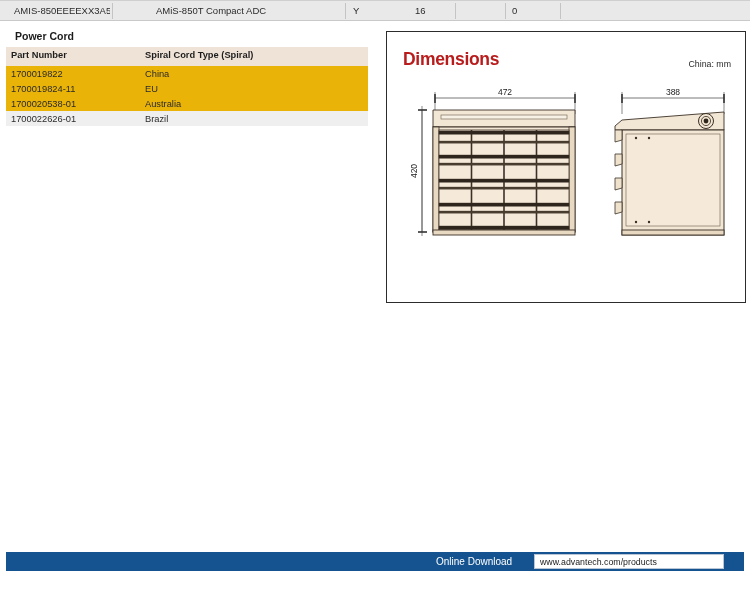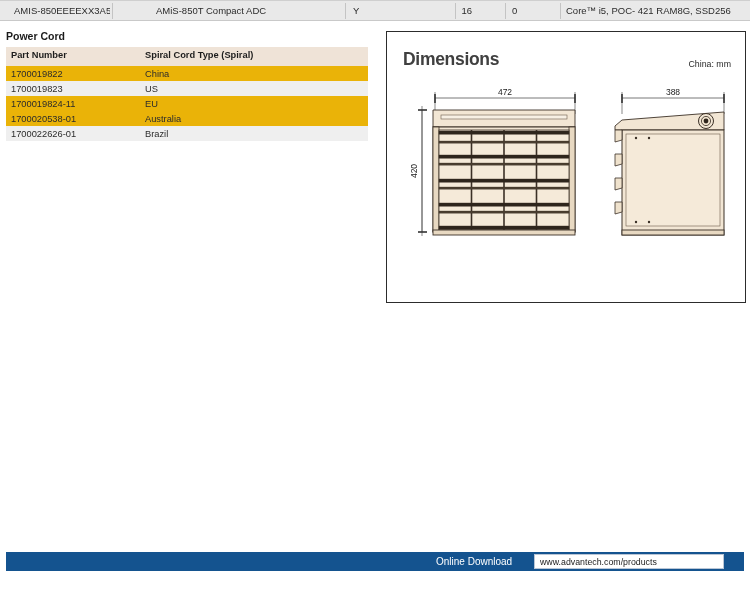--- a/index.html
+++ b/index.html
@@ -156,7 +156,7 @@
     <div class="spec-cell" style="left:14px;width:96px;">AMIS-850EEEEXX3A53</div>
     <div class="spec-cell" style="left:120px;width:220px;margin-left:36px;">AMiS-850T Compact ADC</div>
     <div class="spec-cell" style="left:353px;width:40px;">Y</div>
-    <div class="spec-cell" style="left:432px;width:40px;text-align:right;">16</div>
+    <div class="spec-cell" style="left:415px;width:40px;">16</div>
     <div class="spec-cell" style="left:512px;width:40px;">0</div>
     <div class="spec-cell" style="left:566px;width:180px;">Core™ i5, POC- 421 RAM8G, SSD256</div>
 

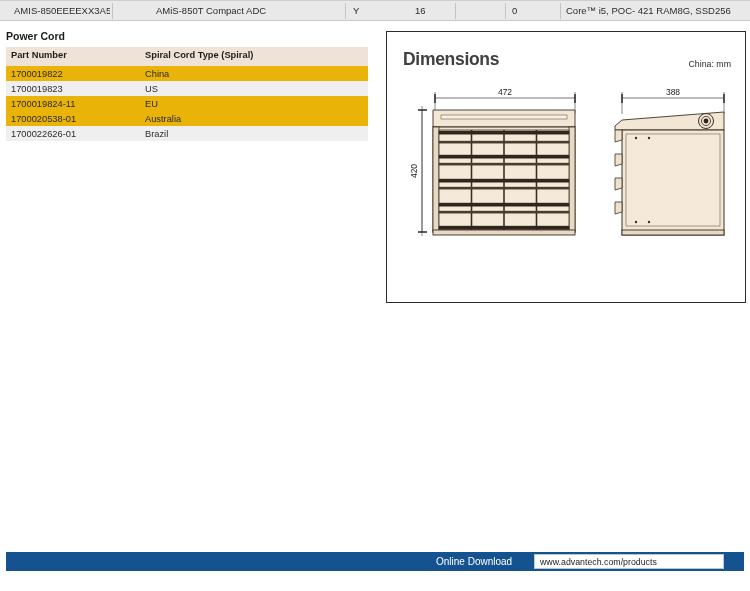--- a/index.html
+++ b/index.html
@@ -158,7 +158,6 @@
     <div class="spec-cell" style="left:353px;width:40px;">Y</div>
     <div class="spec-cell" style="left:415px;width:40px;">16</div>
     <div class="spec-cell" style="left:512px;width:40px;">0</div>
-    <div class="spec-cell" style="left:566px;width:180px;">Core™ i5, POC- 421 RAM8G, SSD256</div>
 
     <div class="spec-sep" style="left:112px;"></div>
     <div class="spec-sep" style="left:345px;"></div>

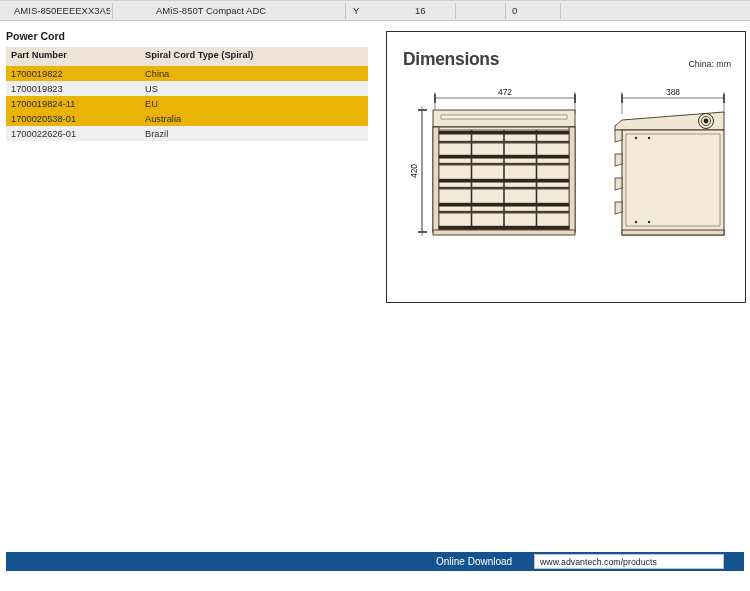--- a/index.html
+++ b/index.html
@@ -58,7 +58,7 @@
     font-size: 10.5px;
     font-weight: bold;
     color: #1a1a1a;
-    margin: 0 0 5px 0;
+    margin: 0 0 5px 9px;
   }
   table.ordering {
     border-collapse: collapse;

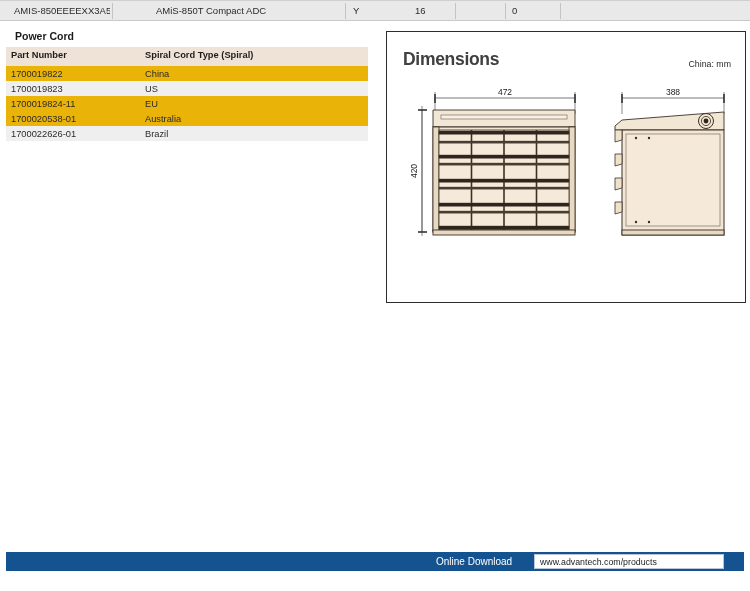--- a/index.html
+++ b/index.html
@@ -100,7 +100,7 @@
     left: 16px; top: 17px;
     font-size: 17.5px;
     font-weight: bold;
-    color: #404040;
+    color: #b91c1c;
     letter-spacing: -0.3px;
   }
   .dim-unit {

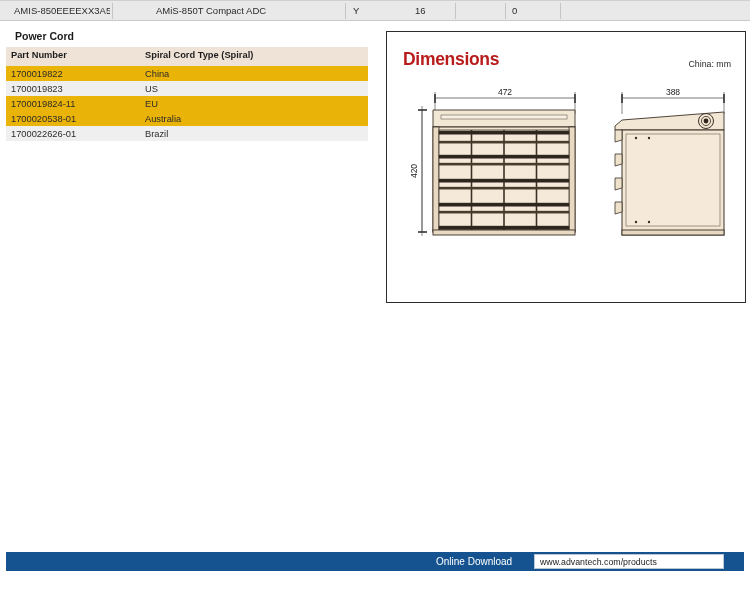--- a/index.html
+++ b/index.html
@@ -181,10 +181,6 @@
           <td>1700019822</td>
           <td>China</td>
         </tr>
-        <tr class="even">
-          <td>1700019823</td>
-          <td>US</td>
-        </tr>
         <tr class="odd">
           <td>1700019824-11</td>
           <td>EU</td>

